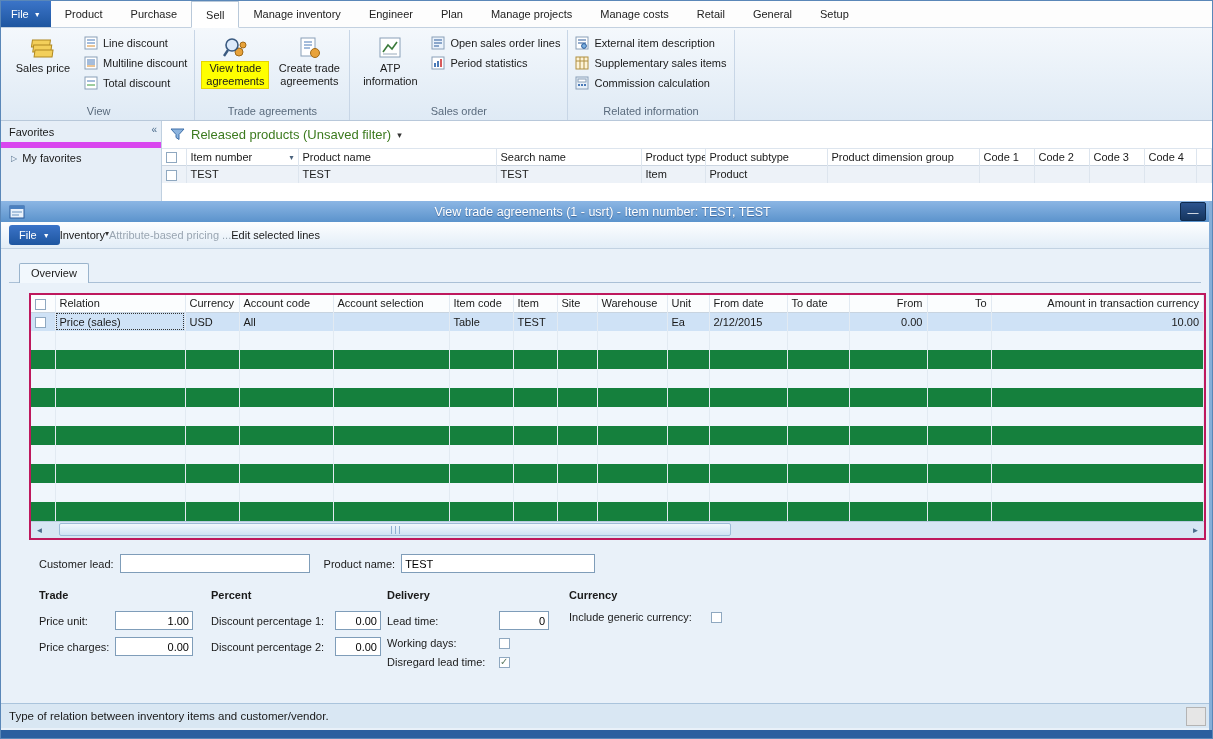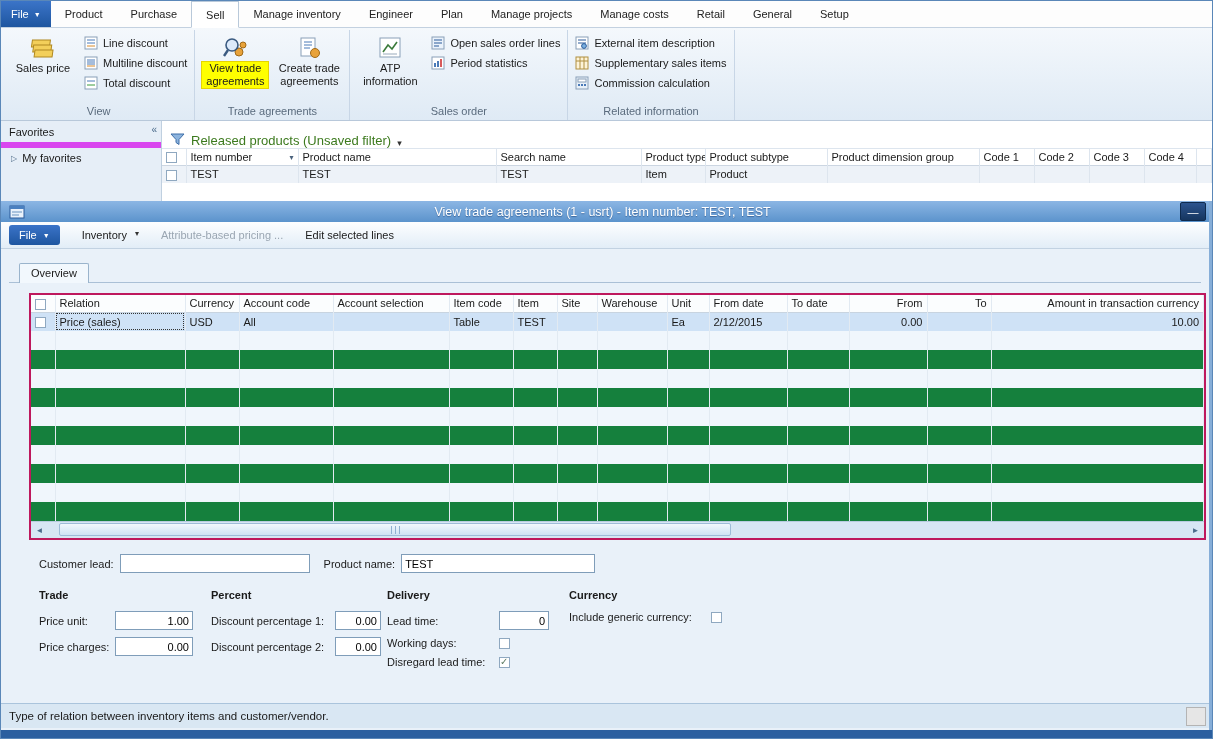--- a/index.html
+++ b/index.html
@@ -35,7 +35,7 @@
   .fav-item { padding:4px 8px 4px 10px; display:flex; gap:5px; align-items:center; }
   .tri { font-size:8px; color:#55708c; }
   .main { flex:1; background:#fff; display:flex; flex-direction:column; }
-  .filterbar { height:27px; display:flex; align-items:flex-end; gap:6px; padding-left:8px; background:#fff; }
+  .filterbar { height:27px; display:flex; align-items:center; gap:6px; padding-left:8px; background:#fff; }
   .filter-title { color:#3c7a1e; font-size:13px; }
   .filter-caret { font-size:9px; color:#333; }
 

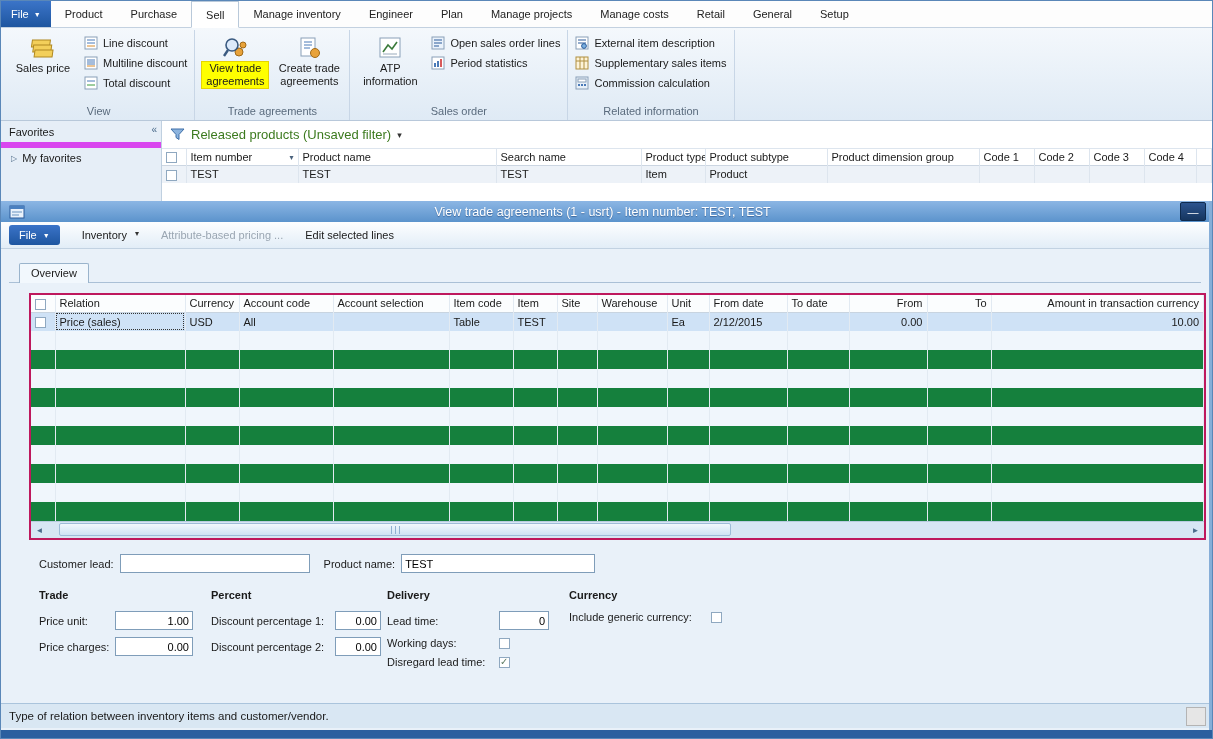--- a/index.html
+++ b/index.html
@@ -56,7 +56,7 @@
   .menubar { height:27px; background:linear-gradient(#fdfeff,#e2edf7); border-bottom:1px solid #c2d2e2; display:flex; align-items:center; padding-left:8px; }
   .menu-file { background:linear-gradient(#3b74c8,#1e56a0); color:#fff; border-radius:3px; height:20px; display:flex; align-items:center; gap:6px; padding:0 10px; }
   .menu-file .caret { font-size:7px; }
-  .menu-item { margin-left:22px; display:flex; align-items:flex-start; gap:8px; }
+  .menu-item { display:flex; align-items:flex-start; gap:0; }
   .menu-item .caret { font-size:8px; color:#333; }
   .menu-item.disabled { color:#9aa6b2; }
   .tabarea { padding:13px 0 0 18px; }

